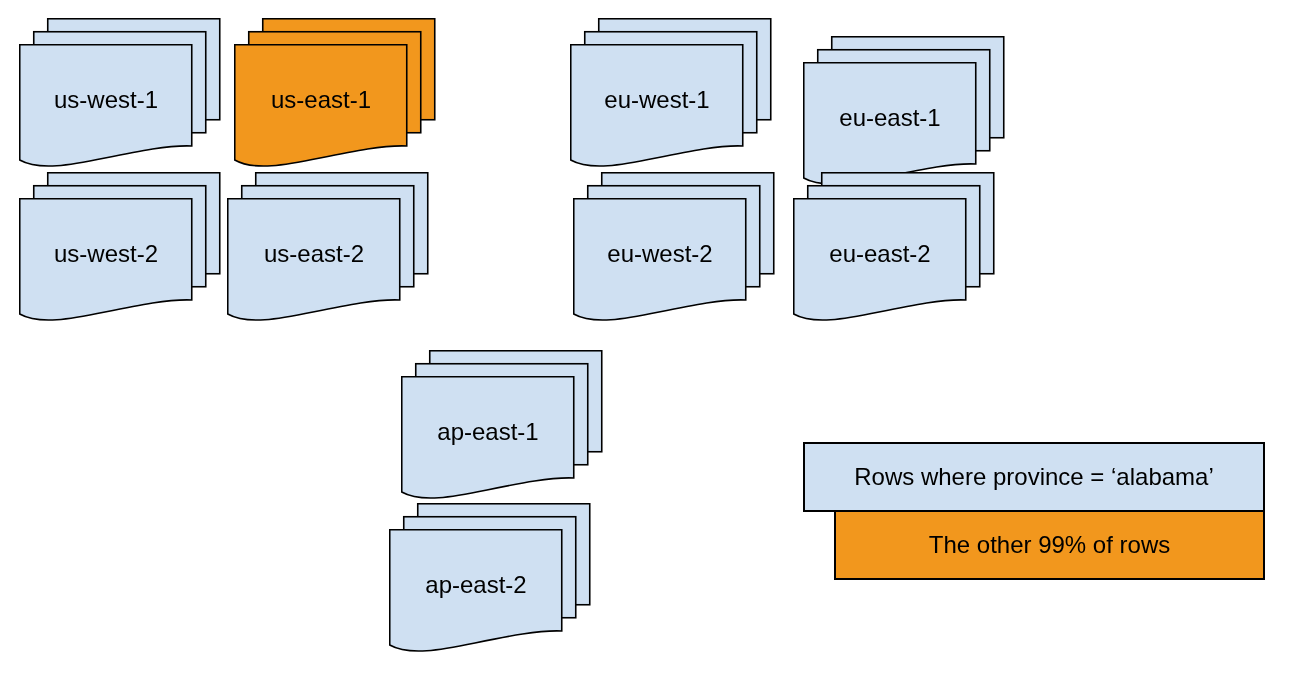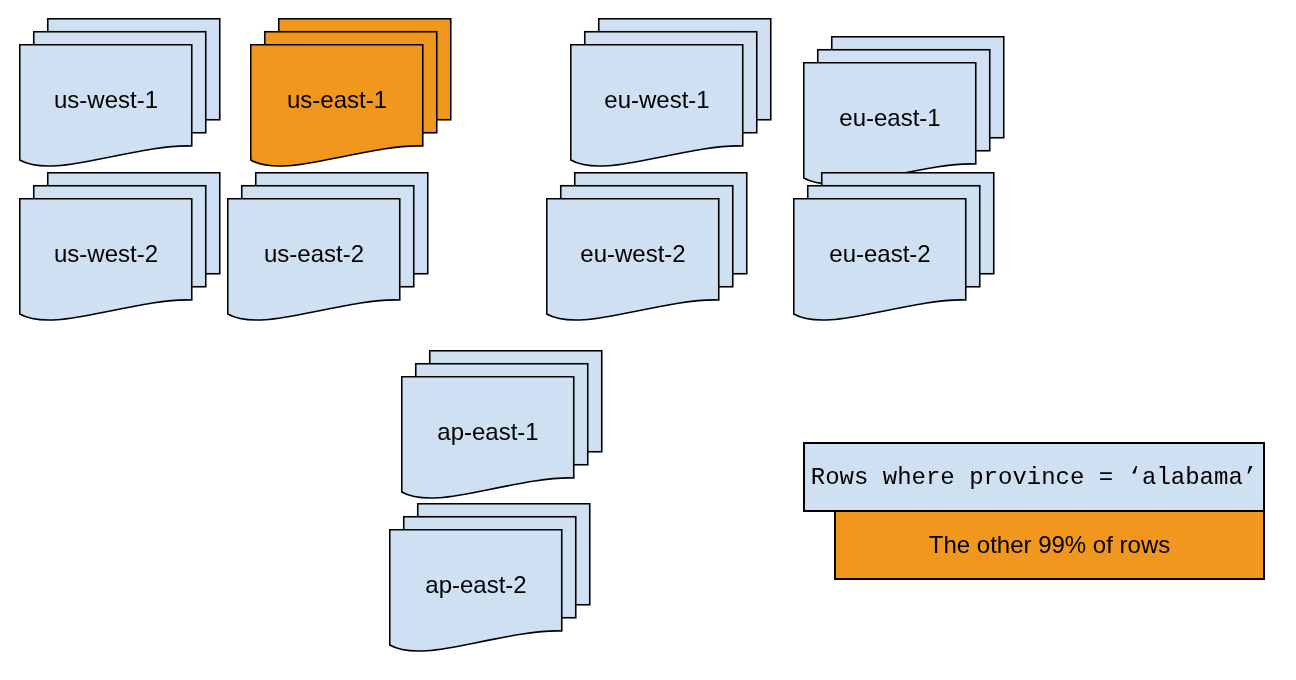--- a/index.html
+++ b/index.html
@@ -81,7 +81,7 @@
     <span class="stack-label">us-west-1</span>
   </div>
 
-  <div class="doc-stack orange" style="left:250px;top:18px">
+  <div class="doc-stack orange" style="left:234px;top:18px">
     <svg class="stack-svg" width="202" height="156" viewBox="0 0 202 156">
       <rect class="sheet" x="28.75" y="0.75" width="172" height="101"></rect>
       <rect class="sheet" x="14.75" y="13.75" width="172" height="101"></rect>

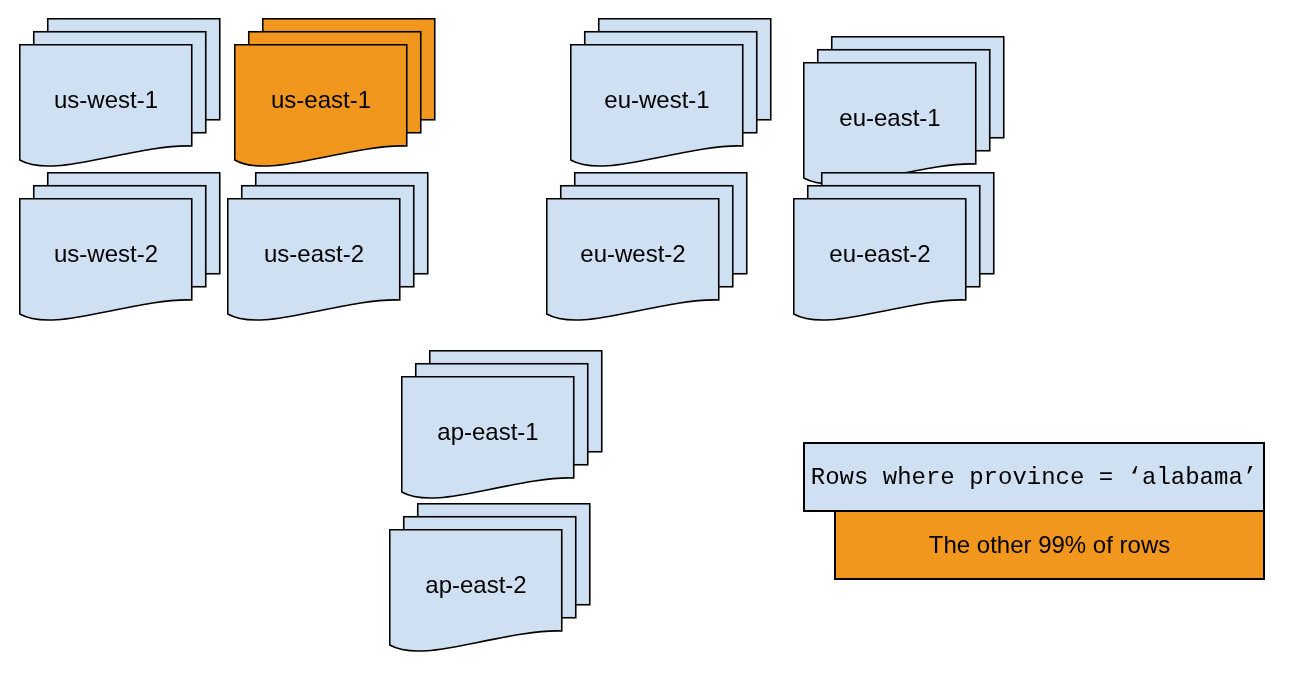--- a/index.html
+++ b/index.html
@@ -126,7 +126,7 @@
     <span class="stack-label">us-east-2</span>
   </div>
 
-  <div class="doc-stack blue" style="left:546px;top:172px">
+  <div class="doc-stack blue" style="left:573px;top:172px">
     <svg class="stack-svg" width="202" height="156" viewBox="0 0 202 156">
       <rect class="sheet" x="28.75" y="0.75" width="172" height="101"></rect>
       <rect class="sheet" x="14.75" y="13.75" width="172" height="101"></rect>

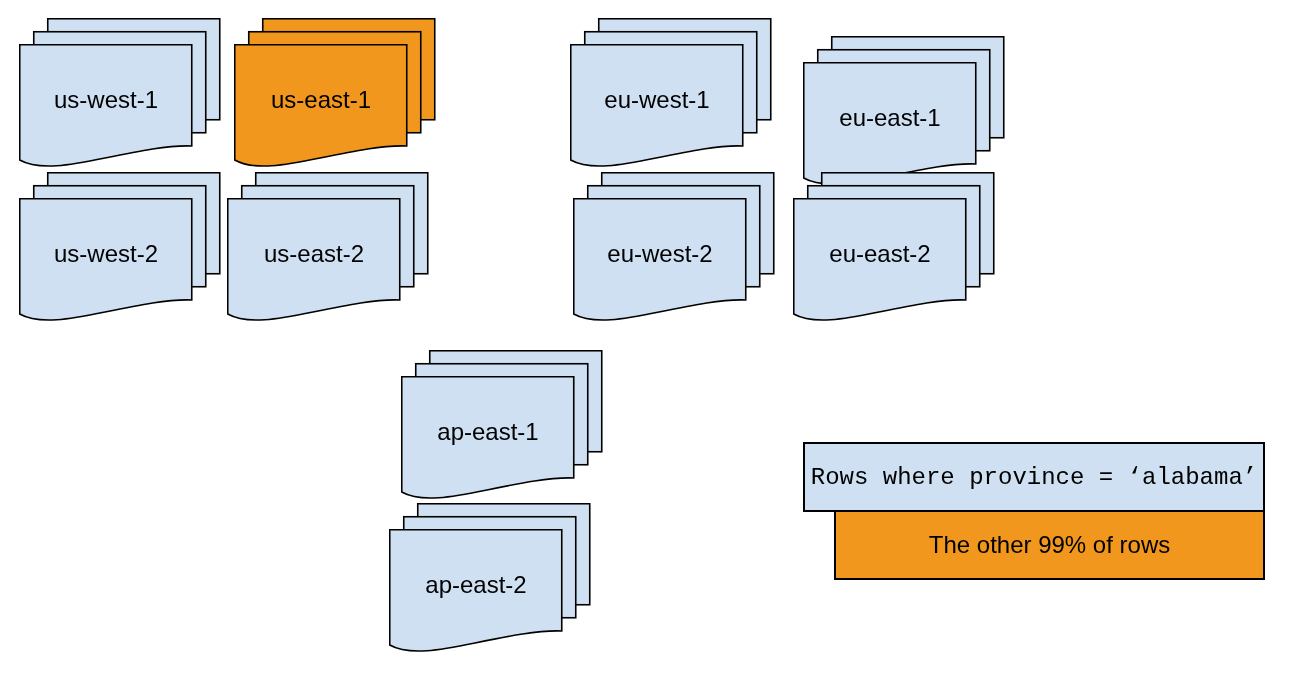--- a/index.html
+++ b/index.html
@@ -64,7 +64,7 @@
   .legend-row + .legend-row {
     margin-top: -2px;
   }
-  .legend-row.blue { background: var(--blue, #CFE0F2); font-family: Liberation Mono, monospace; }
+  .legend-row.blue { background: var(--blue, #CFE0F2); }
   .legend-row.orange { background: var(--orange, #F2971D); margin-left: 31px; }
 </style>
 </head>

